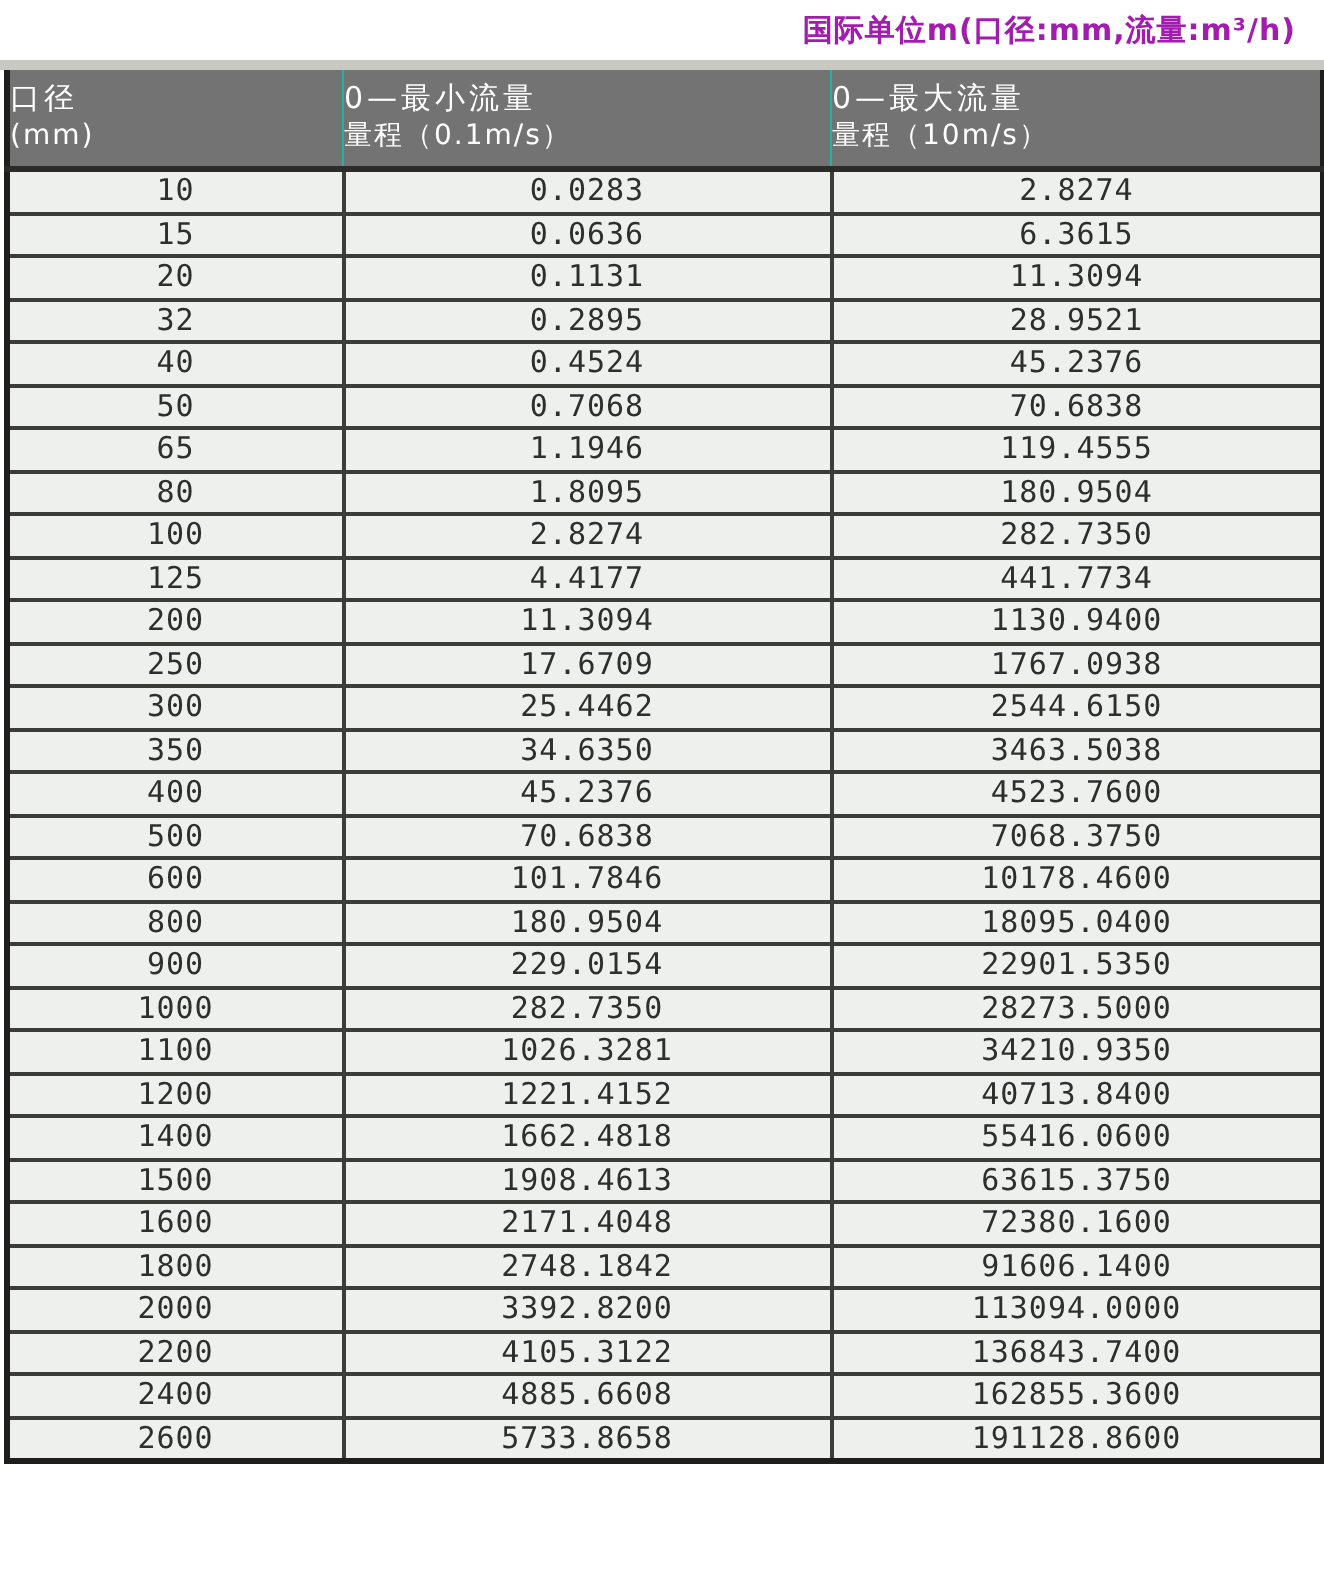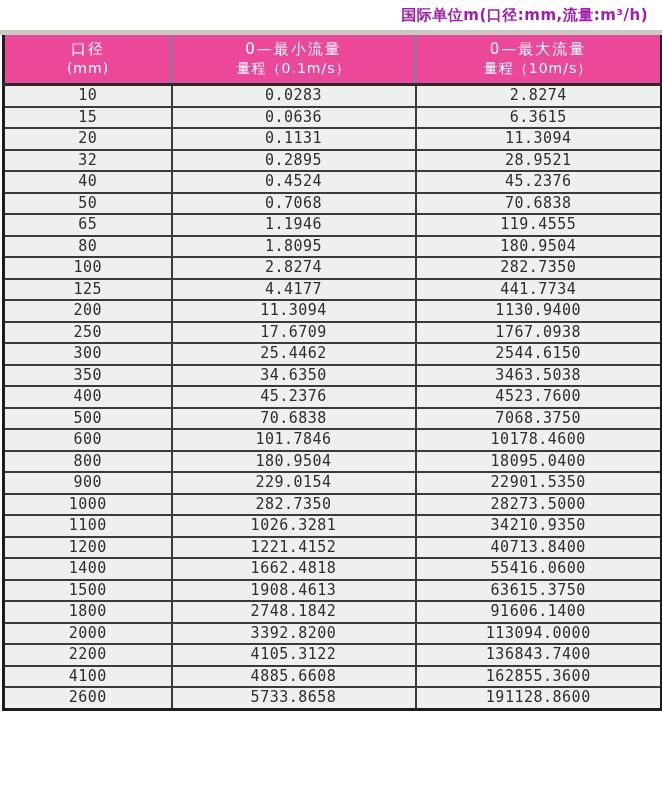--- a/index.html
+++ b/index.html
@@ -43,10 +43,10 @@
   col.c2 { width: 244px; }
   col.c3 { width: 246px; }
   thead th {
-    background: #ec4899;
+    background: #737373;
     color: #ffffff;
     font-weight: normal;
-    text-align: center;
+    text-align: left;
     padding: 4px 0 5px 0;
     border-bottom: 3px solid #2b2b29;
   }

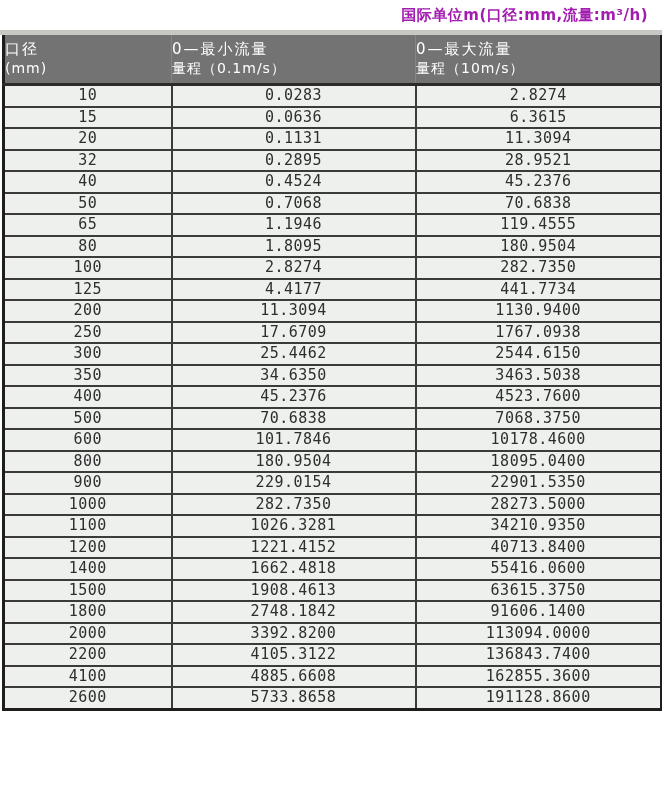--- a/index.html
+++ b/index.html
@@ -231,6 +231,11 @@
           <td>63615.3750</td>
         </tr>
         <tr>
+          <td>1600</td>
+          <td>2171.4048</td>
+          <td>72380.1600</td>
+        </tr>
+        <tr>
           <td>1800</td>
           <td>2748.1842</td>
           <td>91606.1400</td>

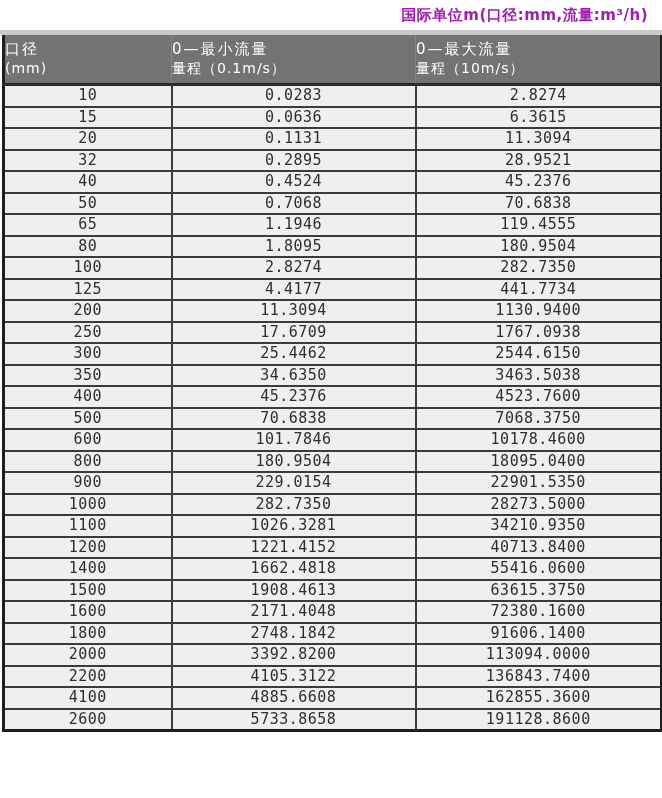--- a/index.html
+++ b/index.html
@@ -251,7 +251,7 @@
           <td>136843.7400</td>
         </tr>
         <tr>
-          <td>4100</td>
+          <td>2400</td>
           <td>4885.6608</td>
           <td>162855.3600</td>
         </tr>

